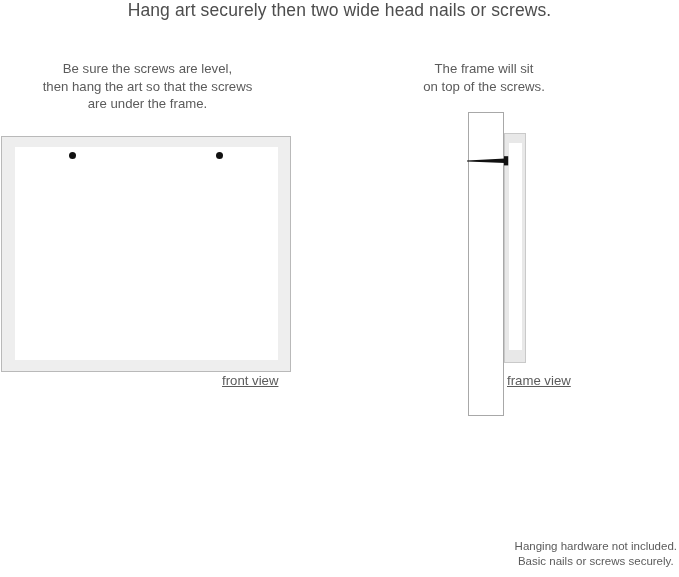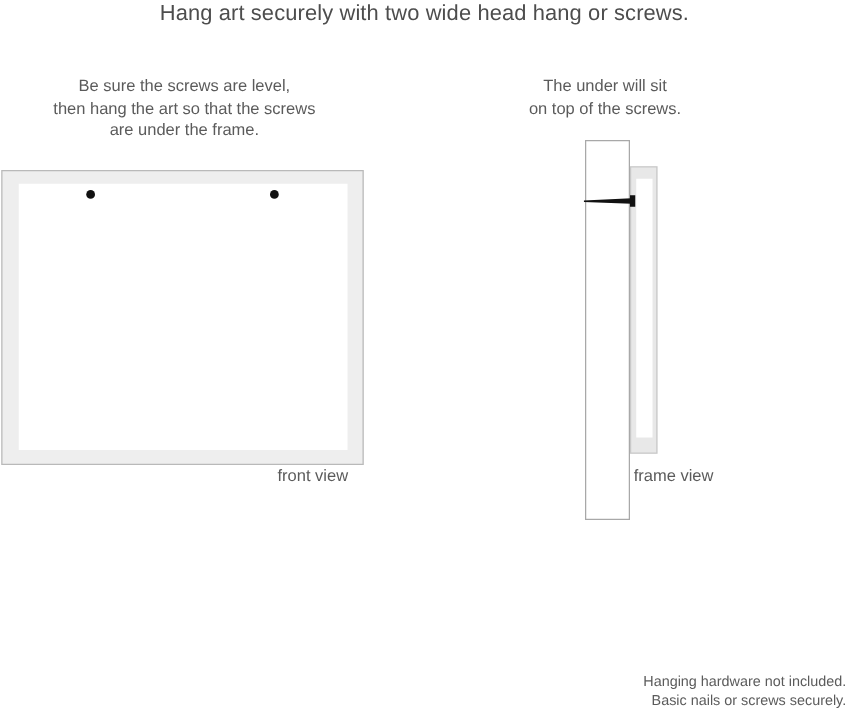--- a/index.html
+++ b/index.html
@@ -144,7 +144,7 @@
 
 <div id="page">
 
-  <div class="title">Hang art securely with two wide head hang or screws.</div>
+  <div class="title">Hang art securely then two wide head nails or screws.</div>
 
   <div class="caption caption-left" style="white-space: pre-line;">Be sure the screws are level,
 then hang the art so that the screws

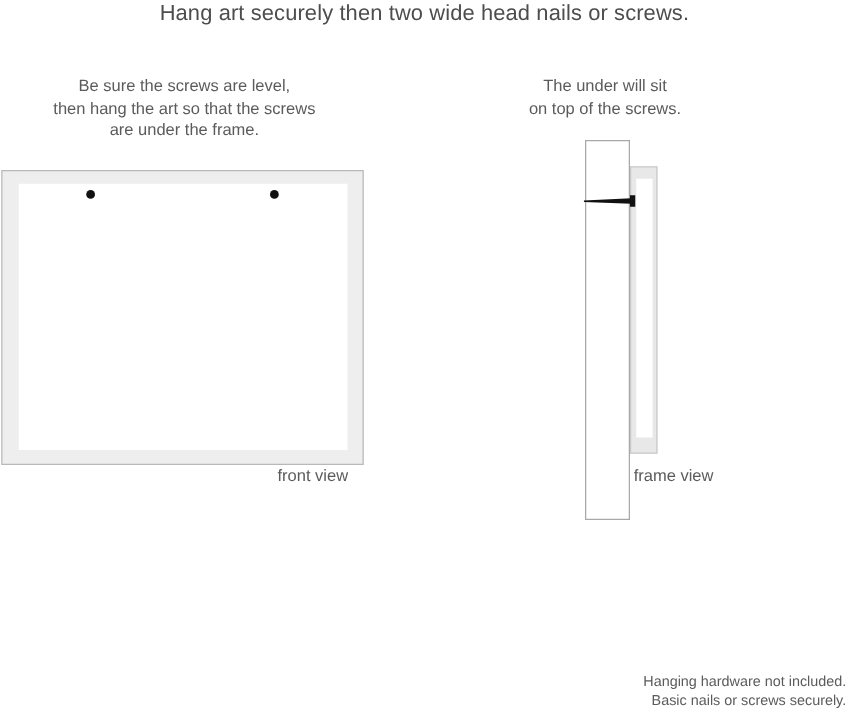--- a/index.html
+++ b/index.html
@@ -150,7 +150,7 @@
 then hang the art so that the screws
 are under the frame.</div>
 
-  <div class="caption caption-right" style="white-space: pre-line;">The under will sit
+  <div class="caption caption-right" style="white-space: pre-line;">The frame will sit
 on top of the screws.</div>
 
   <div class="front-frame"></div>

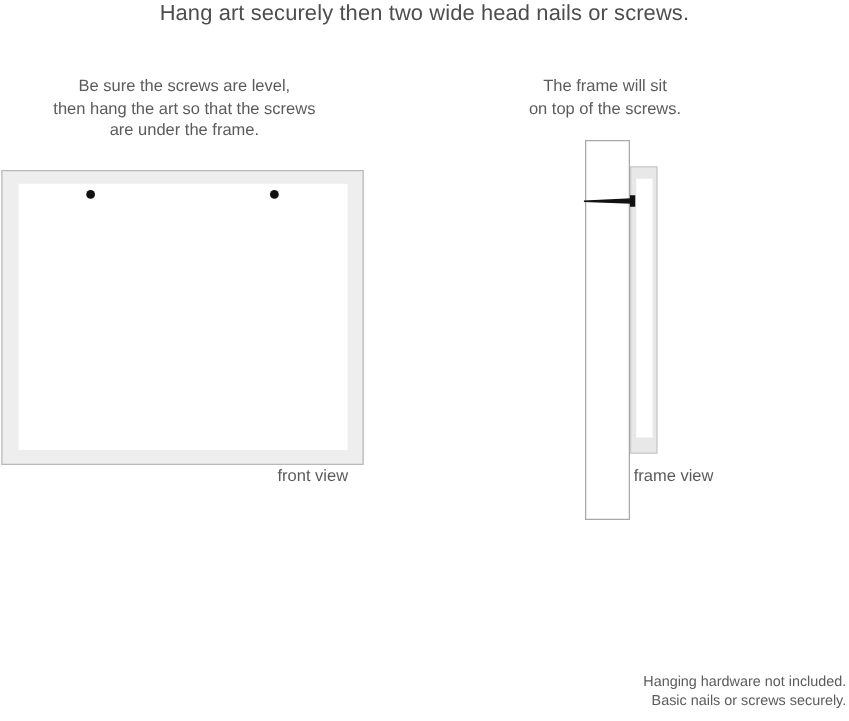--- a/index.html
+++ b/index.html
@@ -54,6 +54,7 @@
     font-size: 13.2px;
     color: #5b5b5b;
     white-space: nowrap;
+    text-decoration: underline;
   }
   .label-front {
     left: 222px;

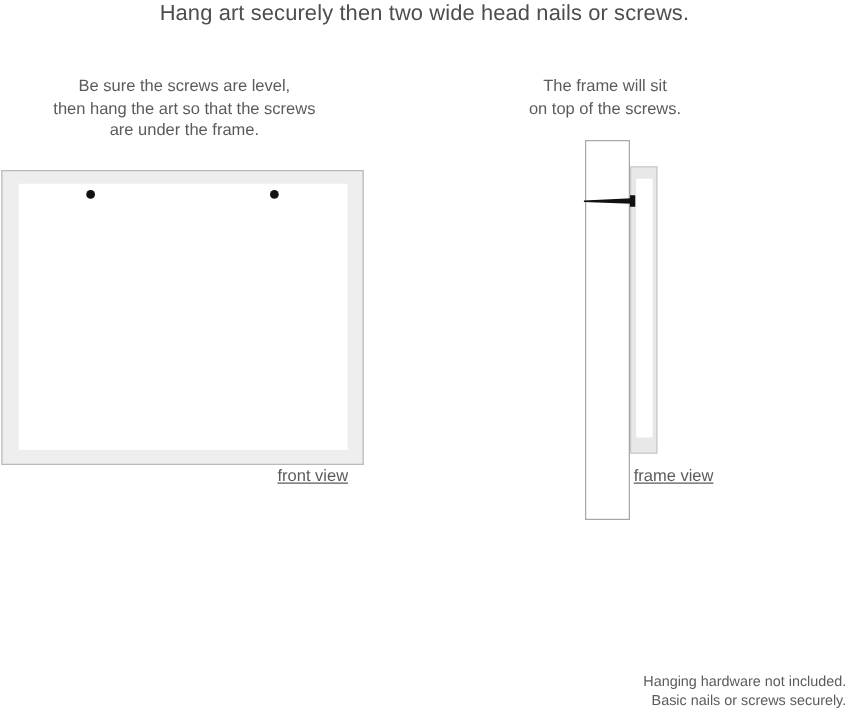--- a/index.html
+++ b/index.html
@@ -68,7 +68,7 @@
     position: absolute;
     right: 2px;
     bottom: 9px;
-    text-align: right;
+    text-align: center;
     font-size: 11.5px;
     line-height: 14.5px;
     color: #5b5b5b;

